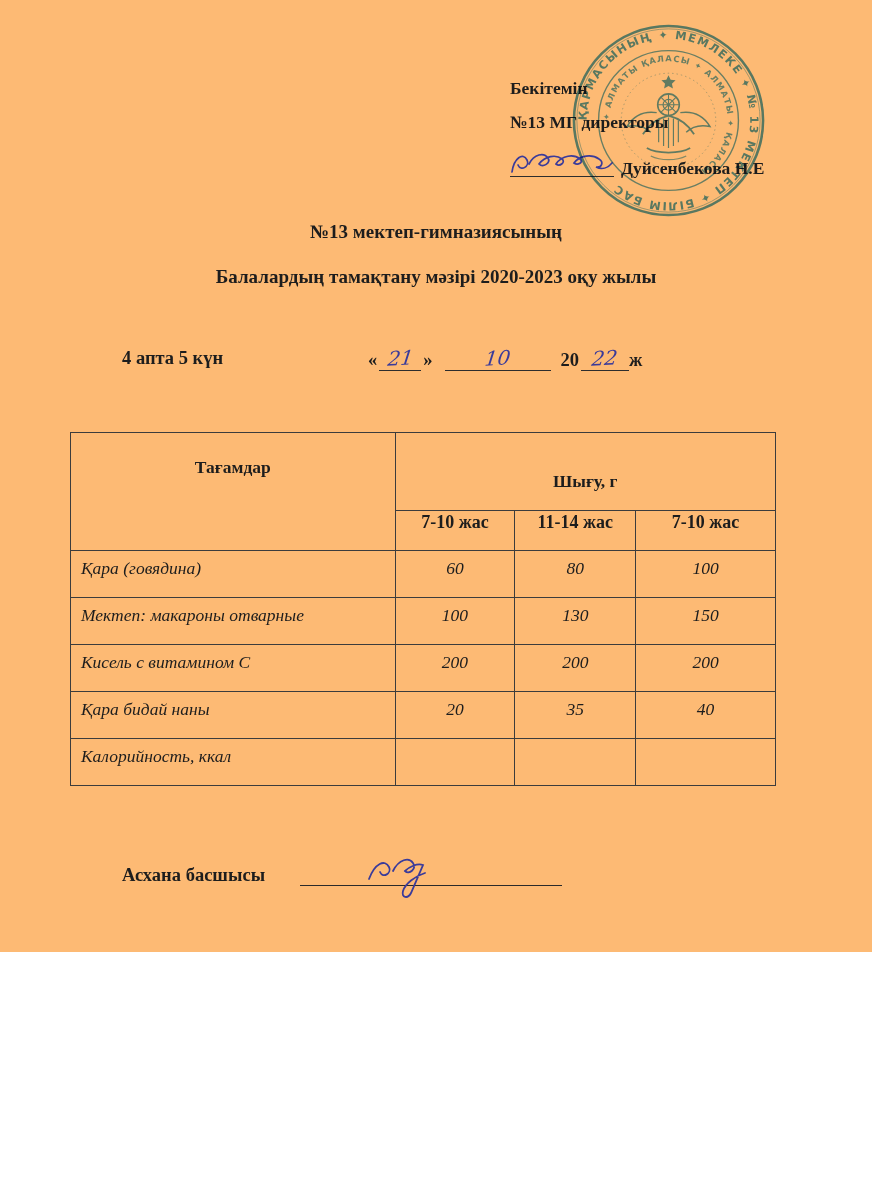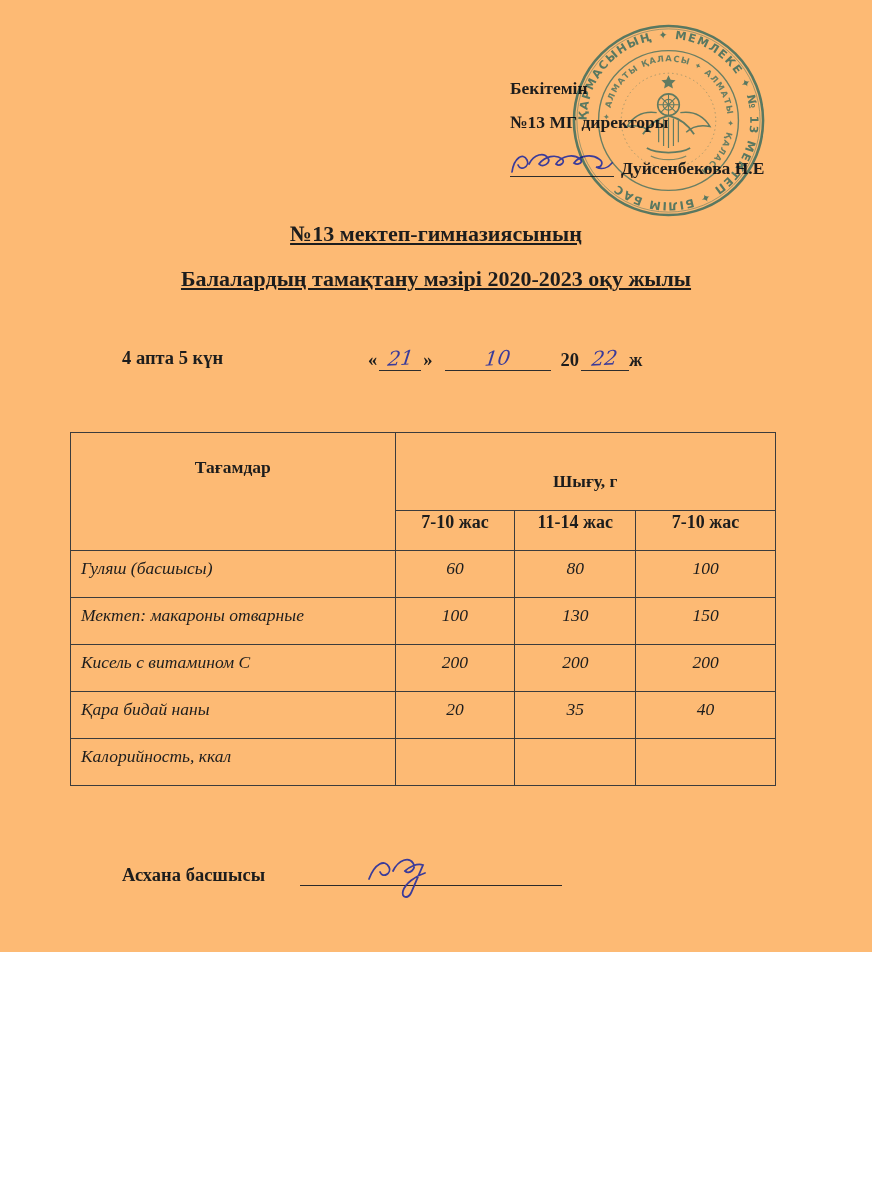--- a/index.html
+++ b/index.html
@@ -61,8 +61,7 @@
     left: 0; width: 100%;
     text-align: center;
     font-weight: bold;
-    font-size: 22px;
-    text-decoration: underline;
+    font-size: 19px;
   }
   .title-1 { top: 221px; }
   .title-2 { top: 266px; }

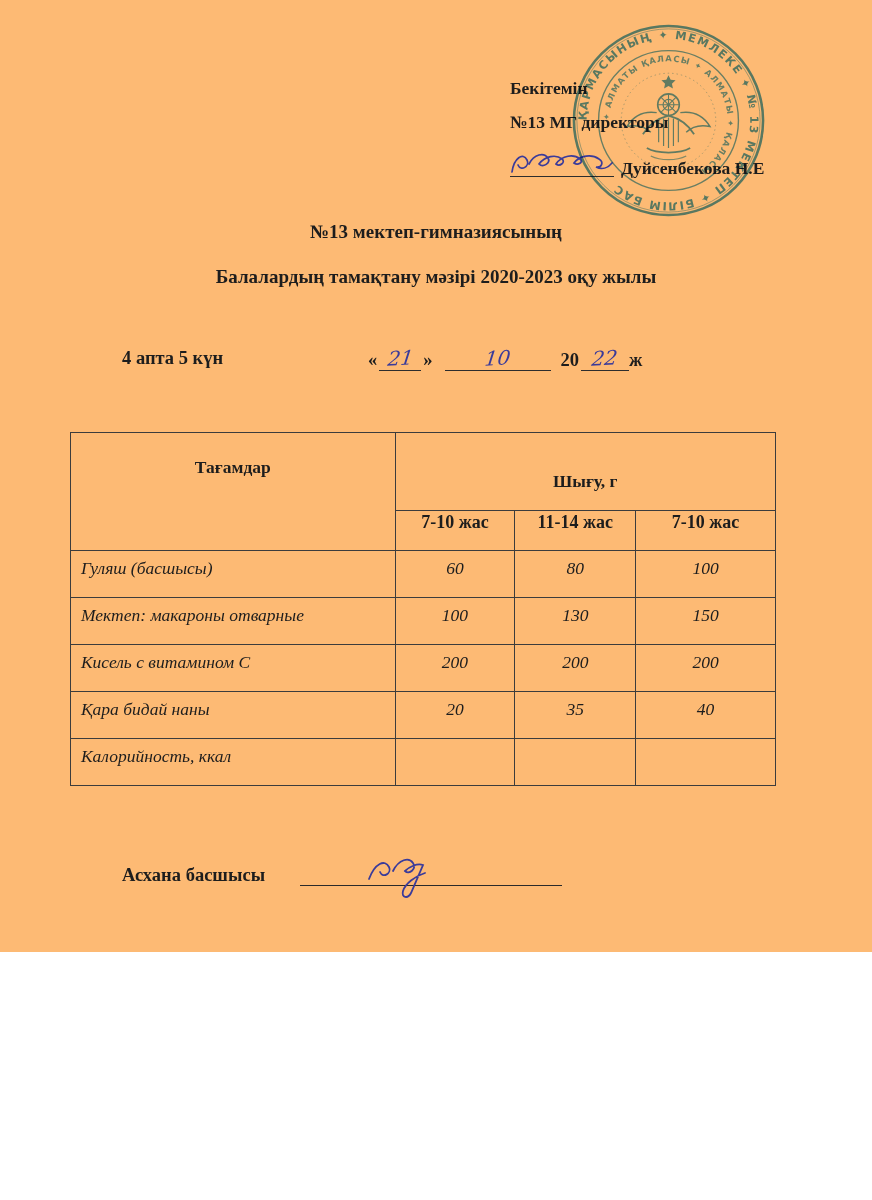--- a/index.html
+++ b/index.html
@@ -215,7 +215,7 @@
       <th class="th-age">7-10 жас</th>
     </tr>
     <tr>
-      <td class="td-dish">Гуляш (басшысы)</td>
+      <td class="td-dish">Қара (говядина)</td>
       <td class="td-val">60</td>
       <td class="td-val">80</td>
       <td class="td-val">100</td>

